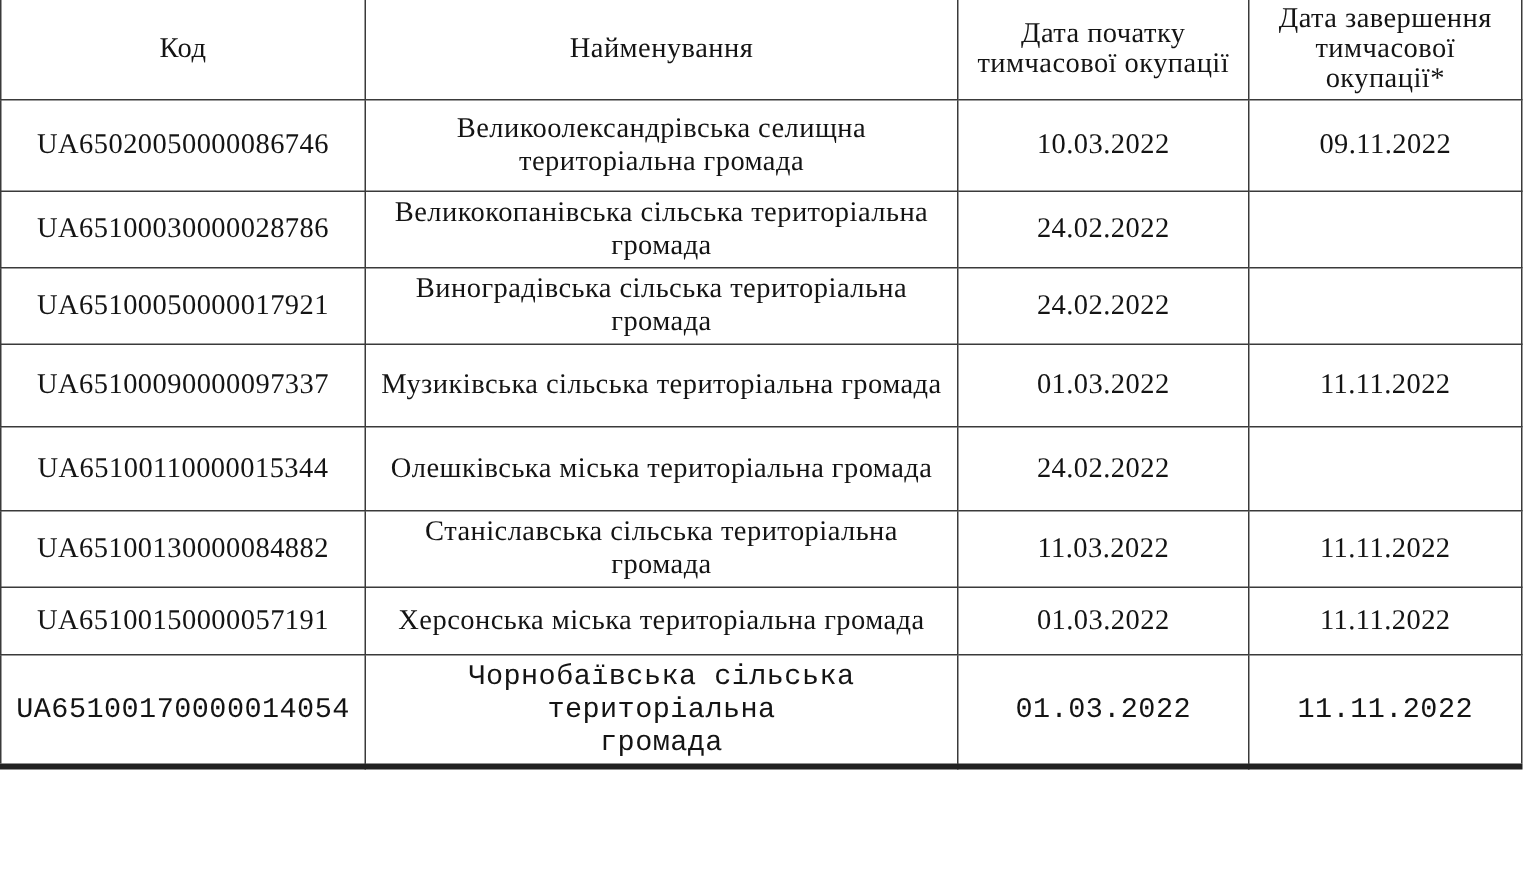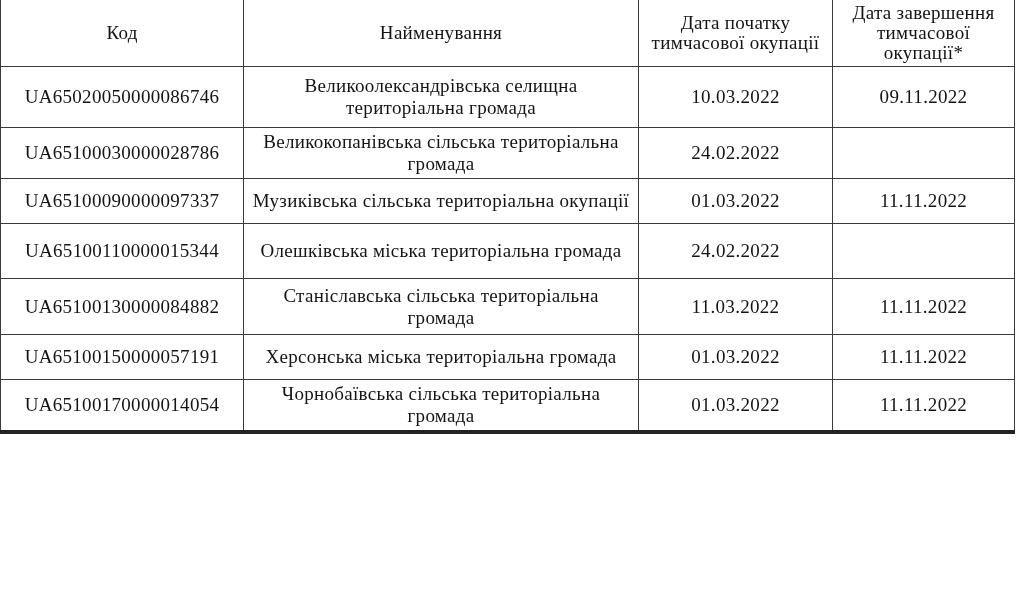--- a/index.html
+++ b/index.html
@@ -108,6 +108,13 @@
           <td></td>
         </tr>
         <tr>
+          <td>UA65100050000017921</td>
+          <td>Виноградівська сільська територіальна
+громада</td>
+          <td>24.02.2022</td>
+          <td></td>
+        </tr>
+        <tr>
           <td>UA65100090000097337</td>
           <td>Музиківська сільська територіальна окупації</td>
           <td>01.03.2022</td>

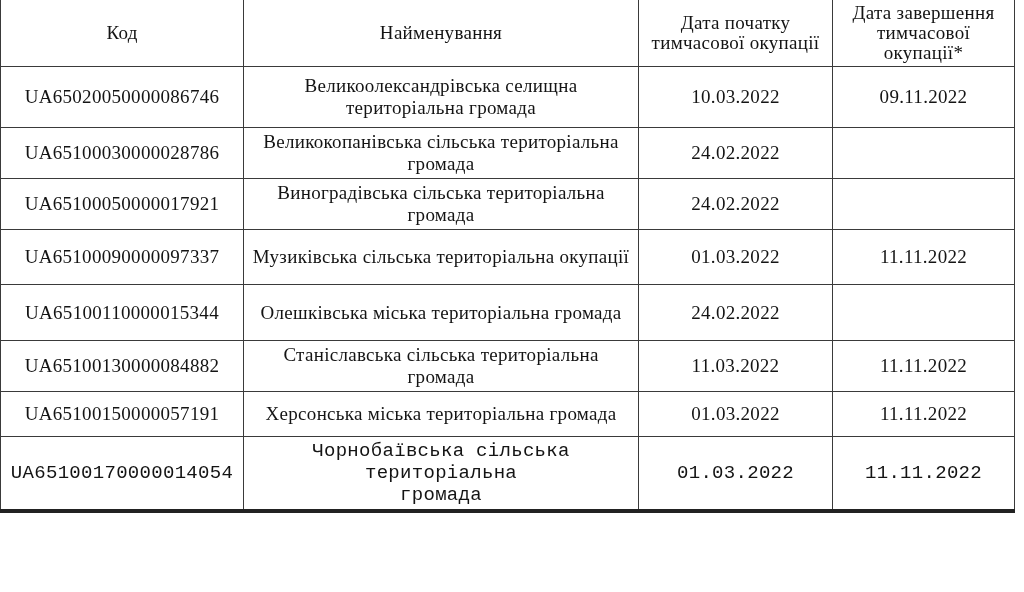--- a/index.html
+++ b/index.html
@@ -116,7 +116,7 @@
         </tr>
         <tr>
           <td>UA65100090000097337</td>
-          <td>Музиківська сільська територіальна окупації</td>
+          <td>Музиківська сільська територіальна громада</td>
           <td>01.03.2022</td>
           <td>11.11.2022</td>
         </tr>

